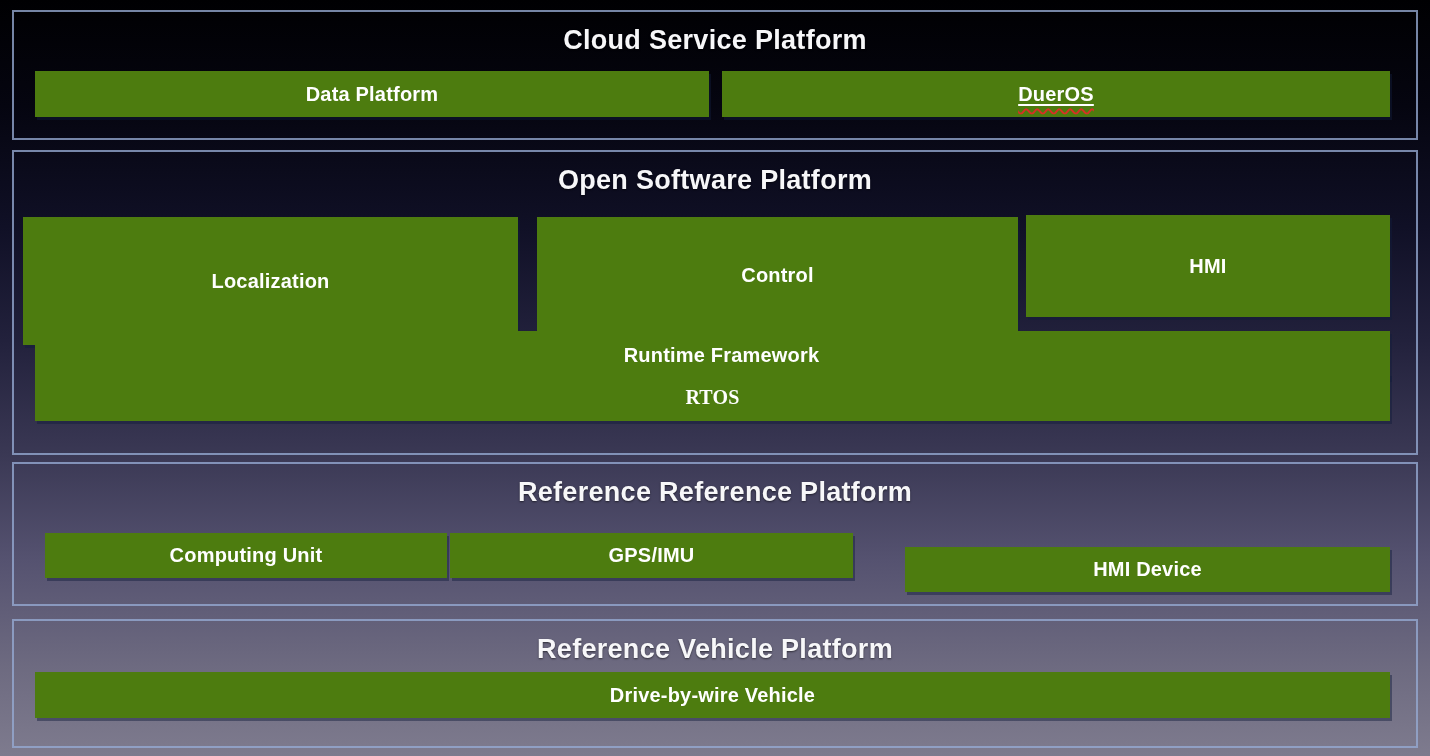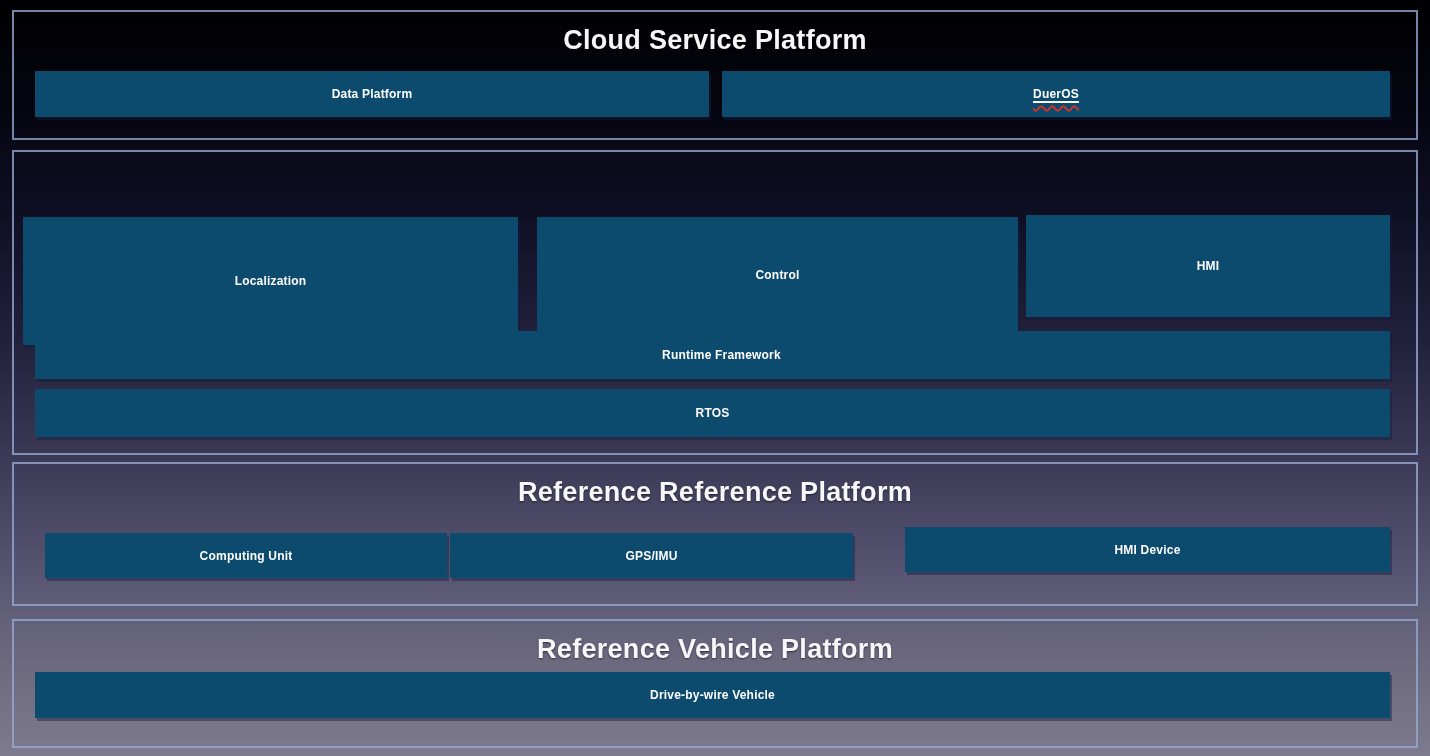--- a/index.html
+++ b/index.html
@@ -41,13 +41,13 @@
   }
   .box {
     position: absolute;
-    background: #0c4a6e;
+    background: #4d7c0f;
     box-shadow: 2px 3px 0 rgba(18, 28, 60, 0.45);
     display: flex;
     align-items: center;
     justify-content: center;
     color: #ffffff;
-    font-size: 12px;
+    font-size: 20px;
     font-weight: bold;
     letter-spacing: 0.2px;
     box-sizing: border-box;

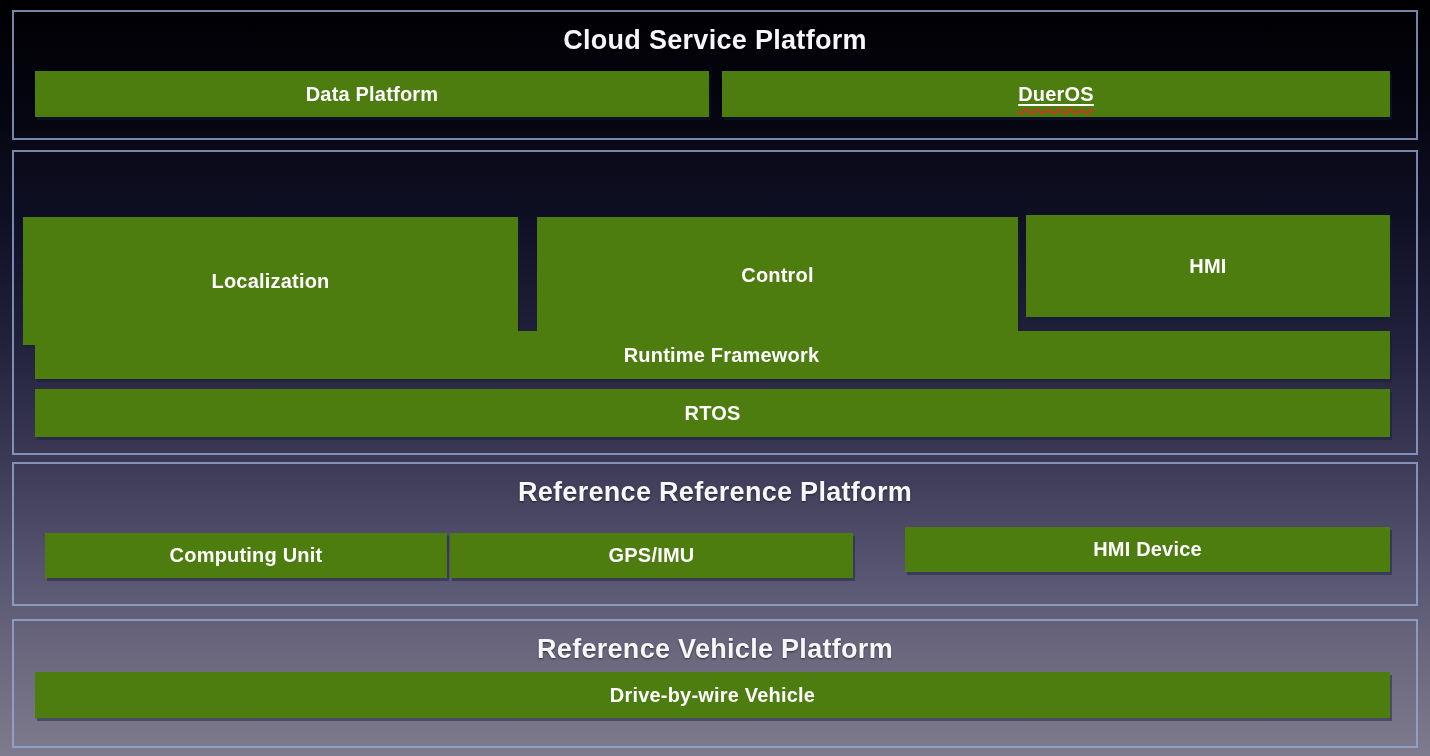--- a/index.html
+++ b/index.html
@@ -106,6 +106,7 @@
 </div>
 
 <div class="section" id="sec-software">
+  <div class="section-title">Open Software Platform</div>
   <div class="box" id="box-localization">
     <span>Localization</span>
   </div>

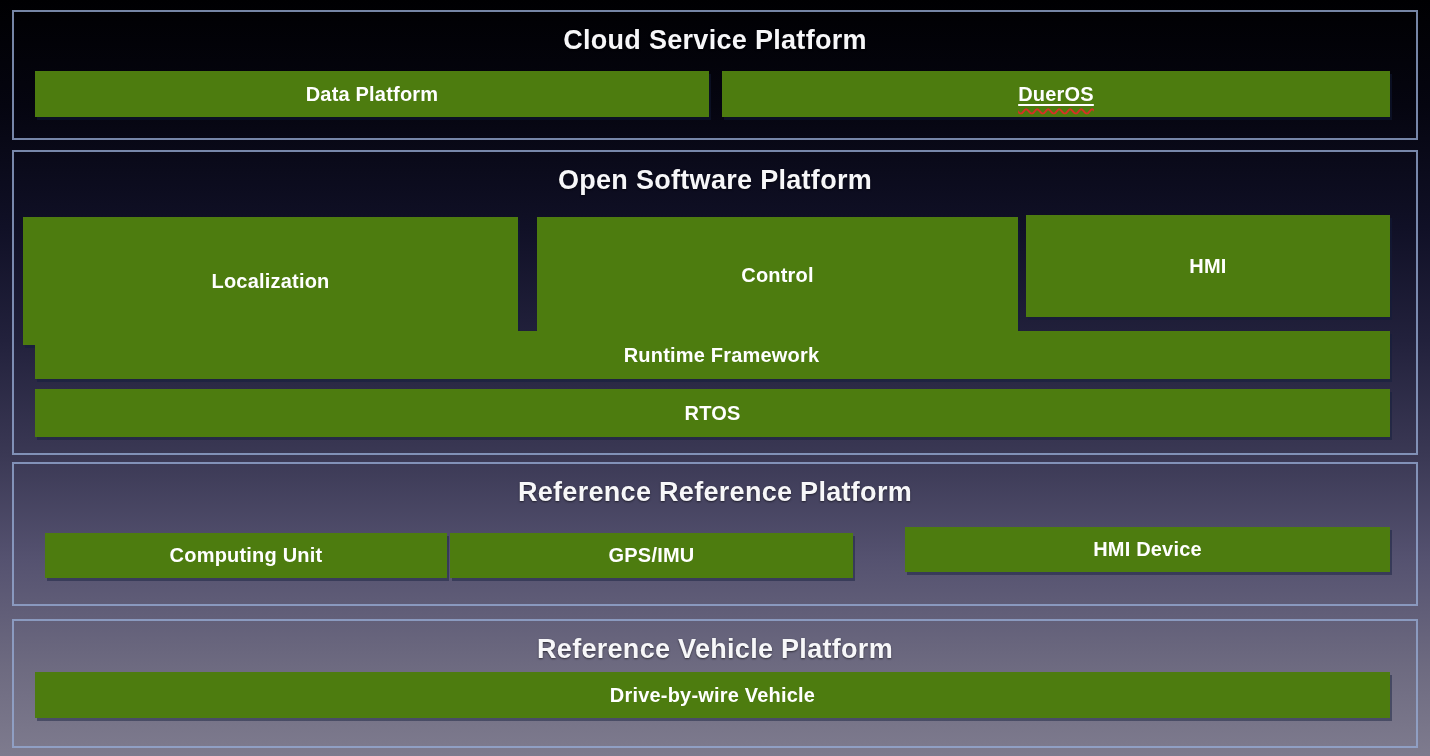--- a/index.html
+++ b/index.html
@@ -82,7 +82,7 @@
   #box-control       { left: 523px;  top: 65px;  width: 481px;  height: 116px; }
   #box-hmi           { left: 1012px; top: 63px;  width: 364px;  height: 102px; }
   #box-runtime       { left: 21px;   top: 179px; width: 1355px; height: 48px; padding-left: 18px; }
-  #box-rtos          { left: 21px;   top: 237px; width: 1355px; height: 48px; }
+  #box-rtos          { left: 21px;   top: 221px; width: 1355px; height: 48px; font-family: Liberation Serif, serif; }
 
   
   #box-computing-unit { left: 31px;  top: 69px; width: 402px; height: 45px; }

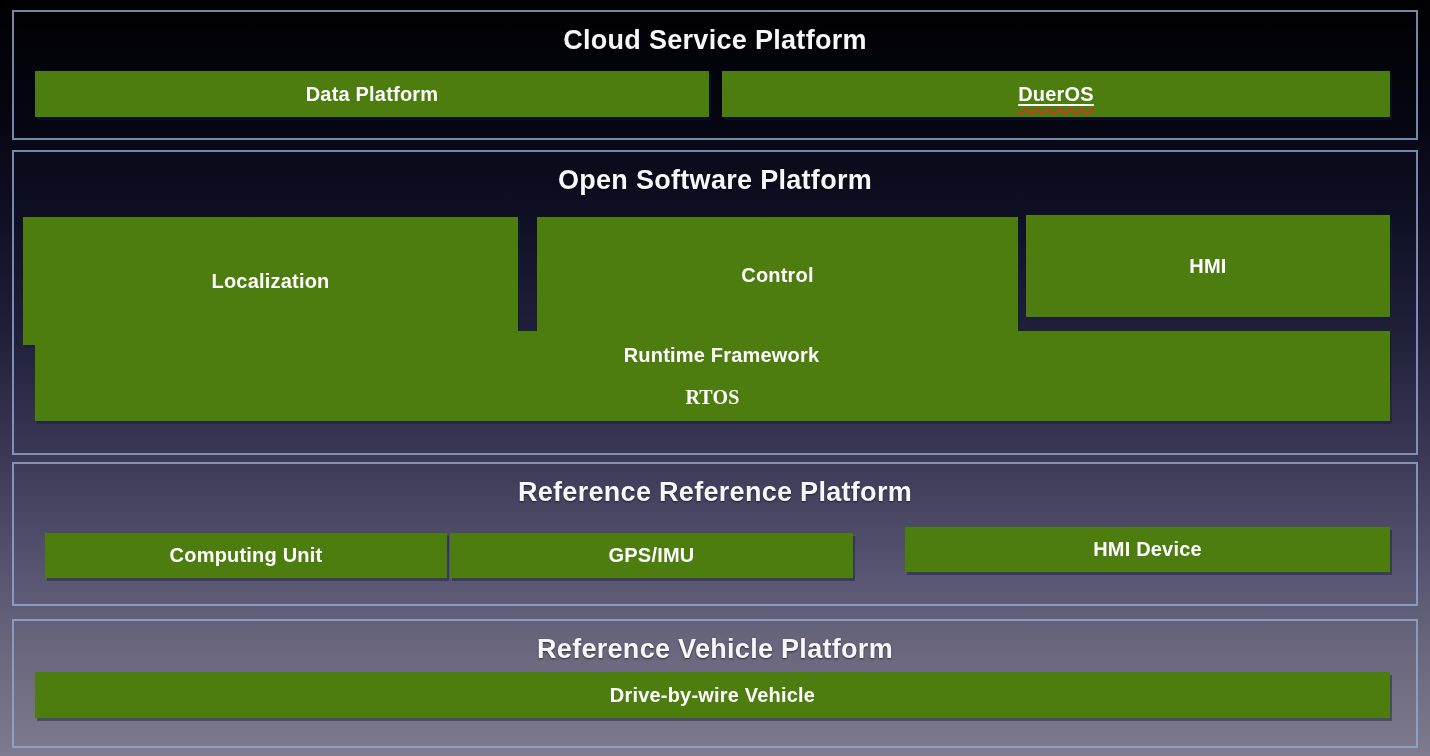--- a/index.html
+++ b/index.html
@@ -87,7 +87,7 @@
   
   #box-computing-unit { left: 31px;  top: 69px; width: 402px; height: 45px; }
   #box-gps-imu        { left: 436px; top: 69px; width: 403px; height: 45px; }
-  #box-hmi-device     { left: 891px; top: 63px; width: 485px; height: 45px; }
+  #box-hmi-device     { left: 891px; top: 83px; width: 485px; height: 45px; }
 
   
   #box-drive-by-wire  { left: 21px;  top: 51px; width: 1355px; height: 46px; }

